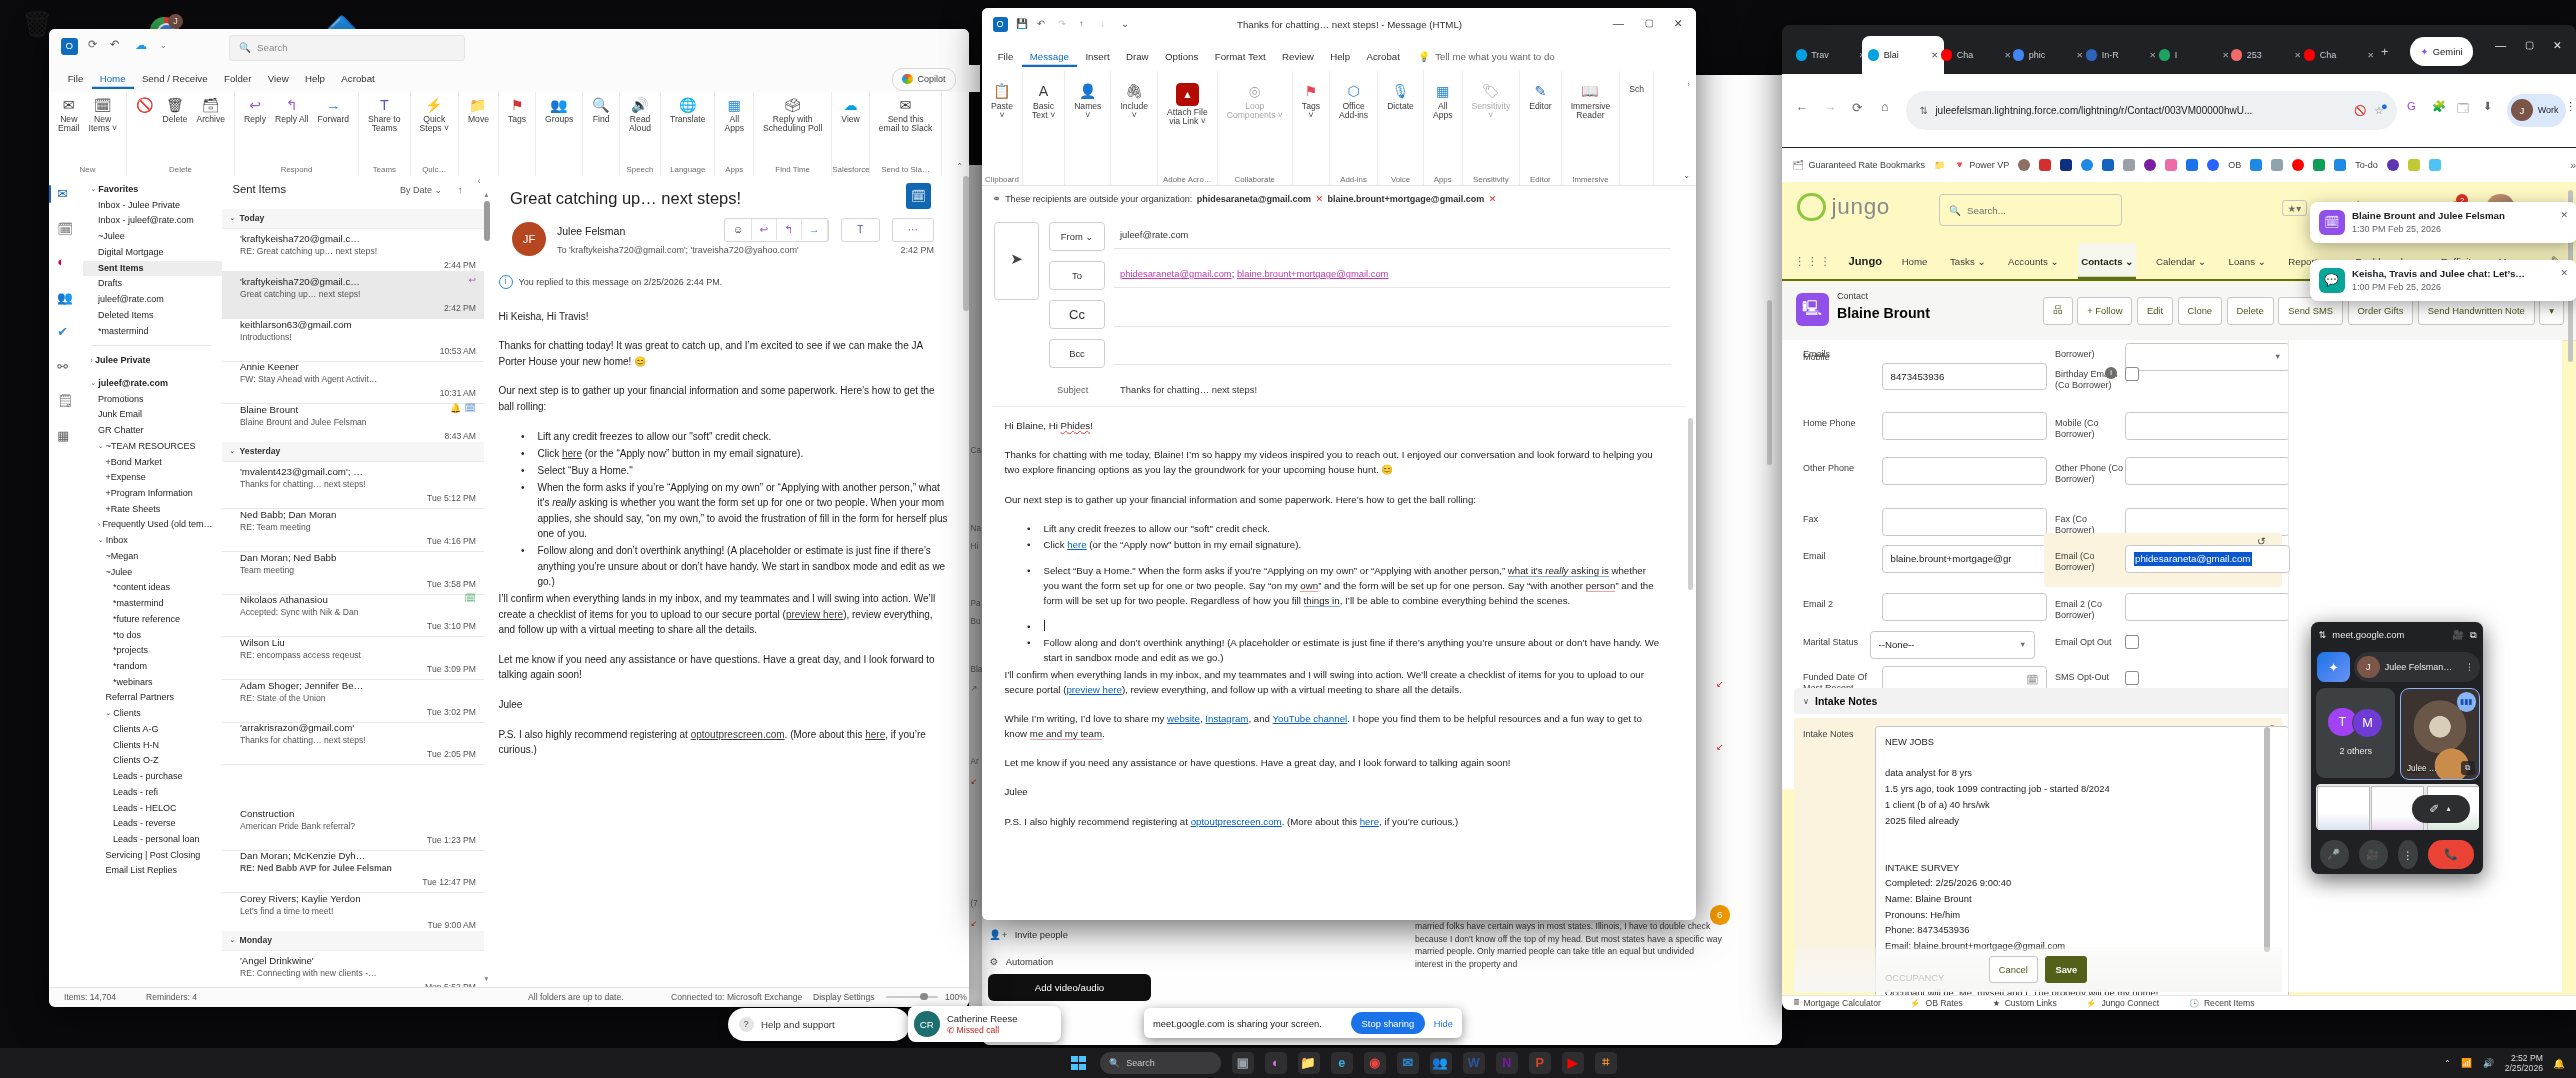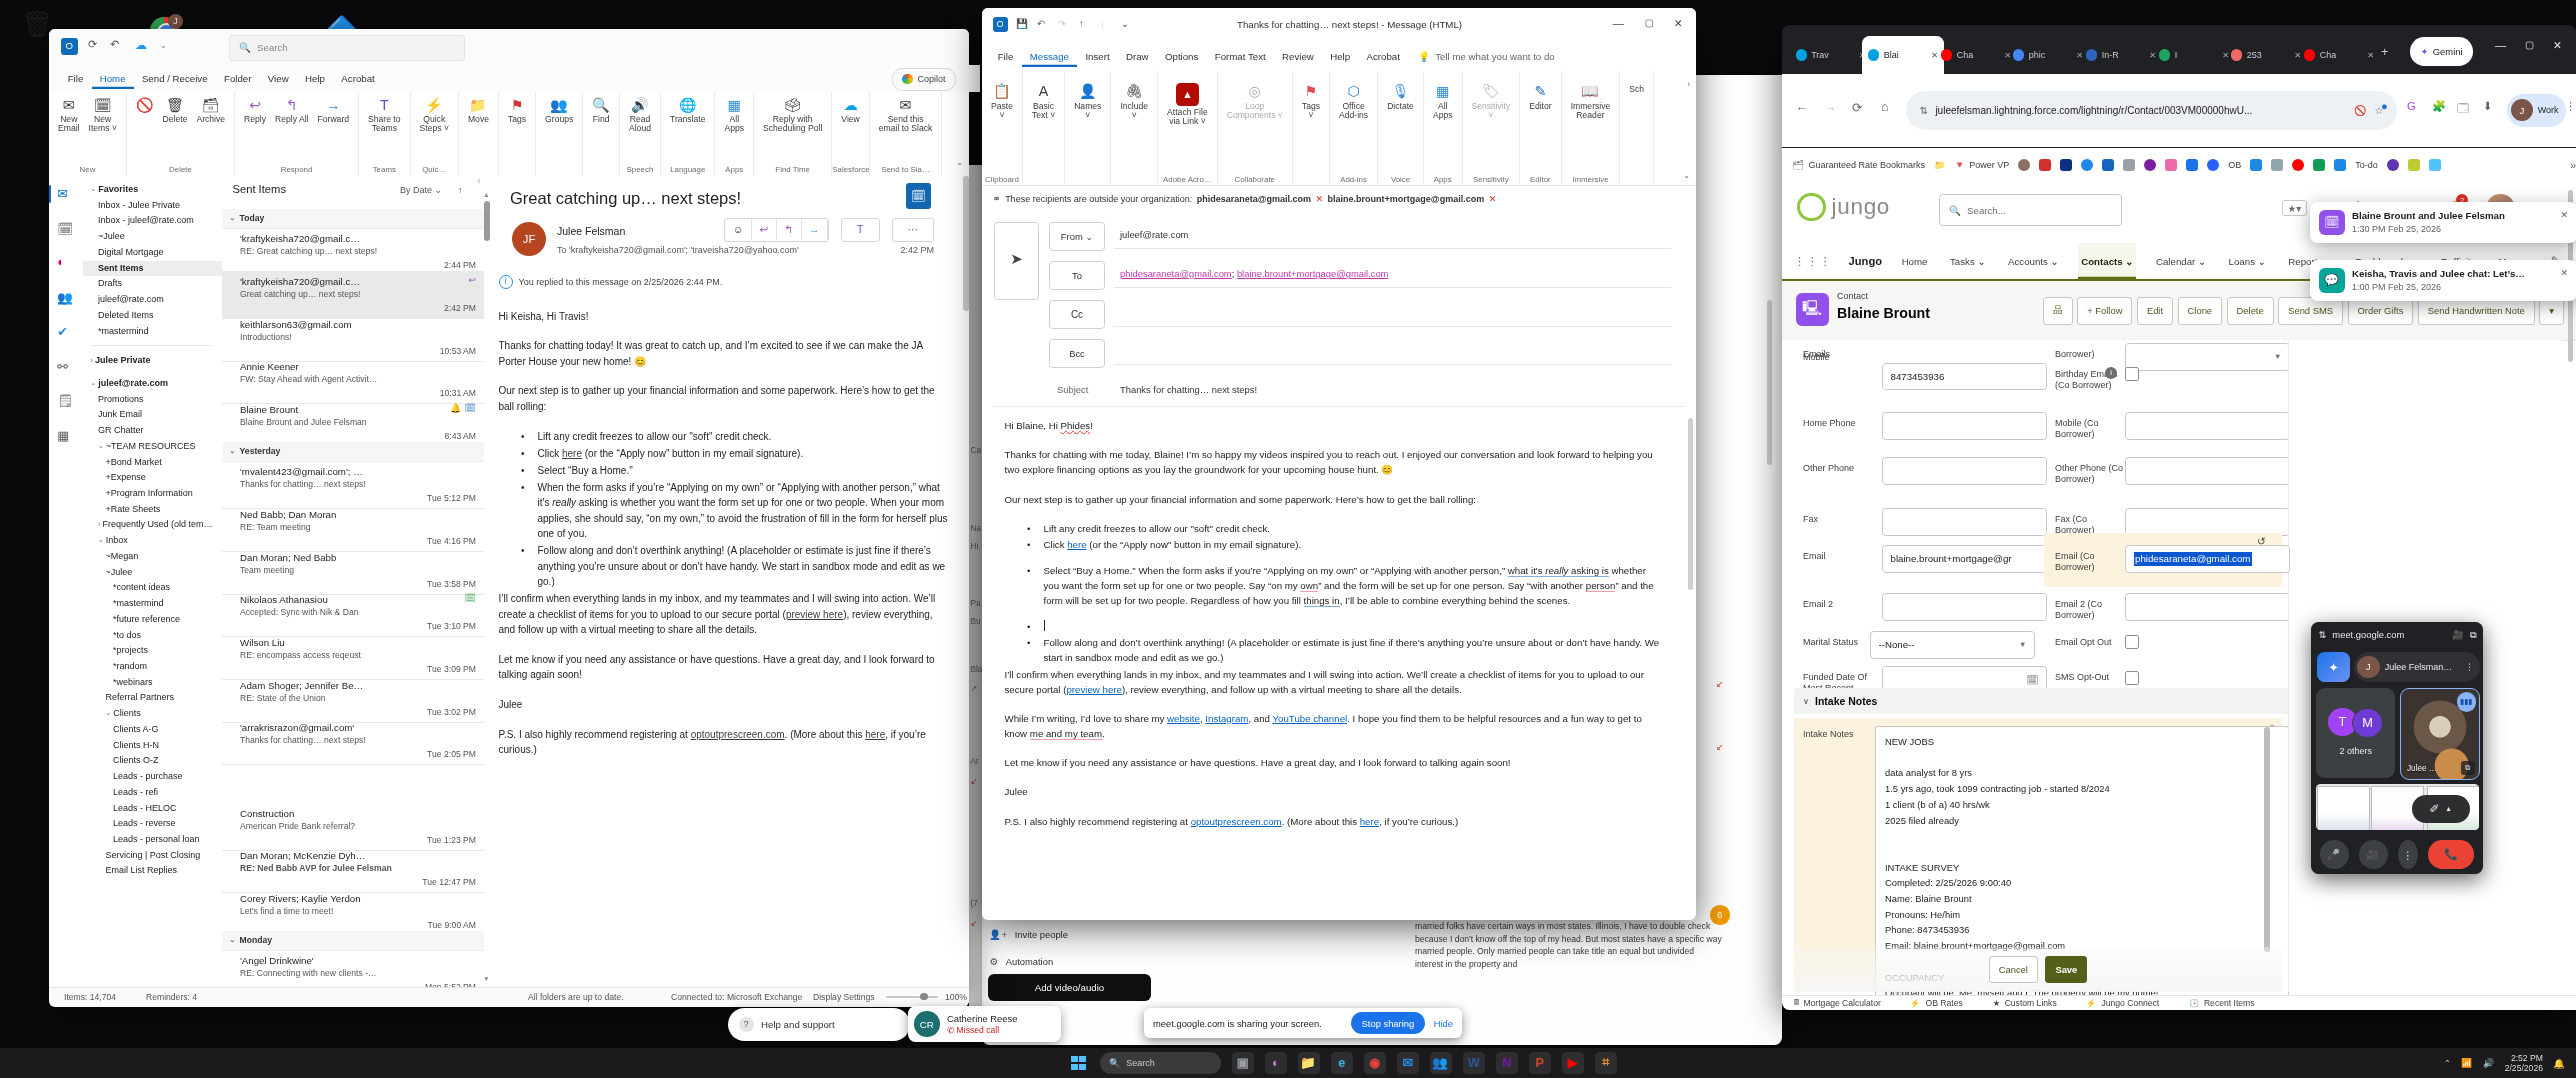--- a/index.html
+++ b/index.html
@@ -757,7 +757,7 @@
         <div style="width: 12px; height: 12px; border-radius: 3px; background: rgb(79, 195, 247); flex: 0 0 auto;"></div>
         <div style="position: static; margin-left: auto; margin-right: 10.5px; color: rgb(95, 99, 104); font-size: 10.5px;">»</div>
       </div>
-      <div style="position: absolute; left: 0px; top: 157px; width: 100%; height: 813px; background: #ffffff; overflow: hidden;">
+      <div style="position: absolute; left: 0px; top: 157px; width: 100%; height: 813px; background: #fef9c3; overflow: hidden;">
         <div style="position: absolute; left: 15px; top: 10.5px; display: flex; align-items: center; gap: 6px;">
           <div style="position: static; width: 22.5px; height: 22.5px; border-radius: 50%; border: 3.7px solid rgb(141, 198, 63);"></div>
           <div style="position: static; font-size: 22.5px; color: rgb(138, 138, 138); letter-spacing: 0.7px;">jungo</div>

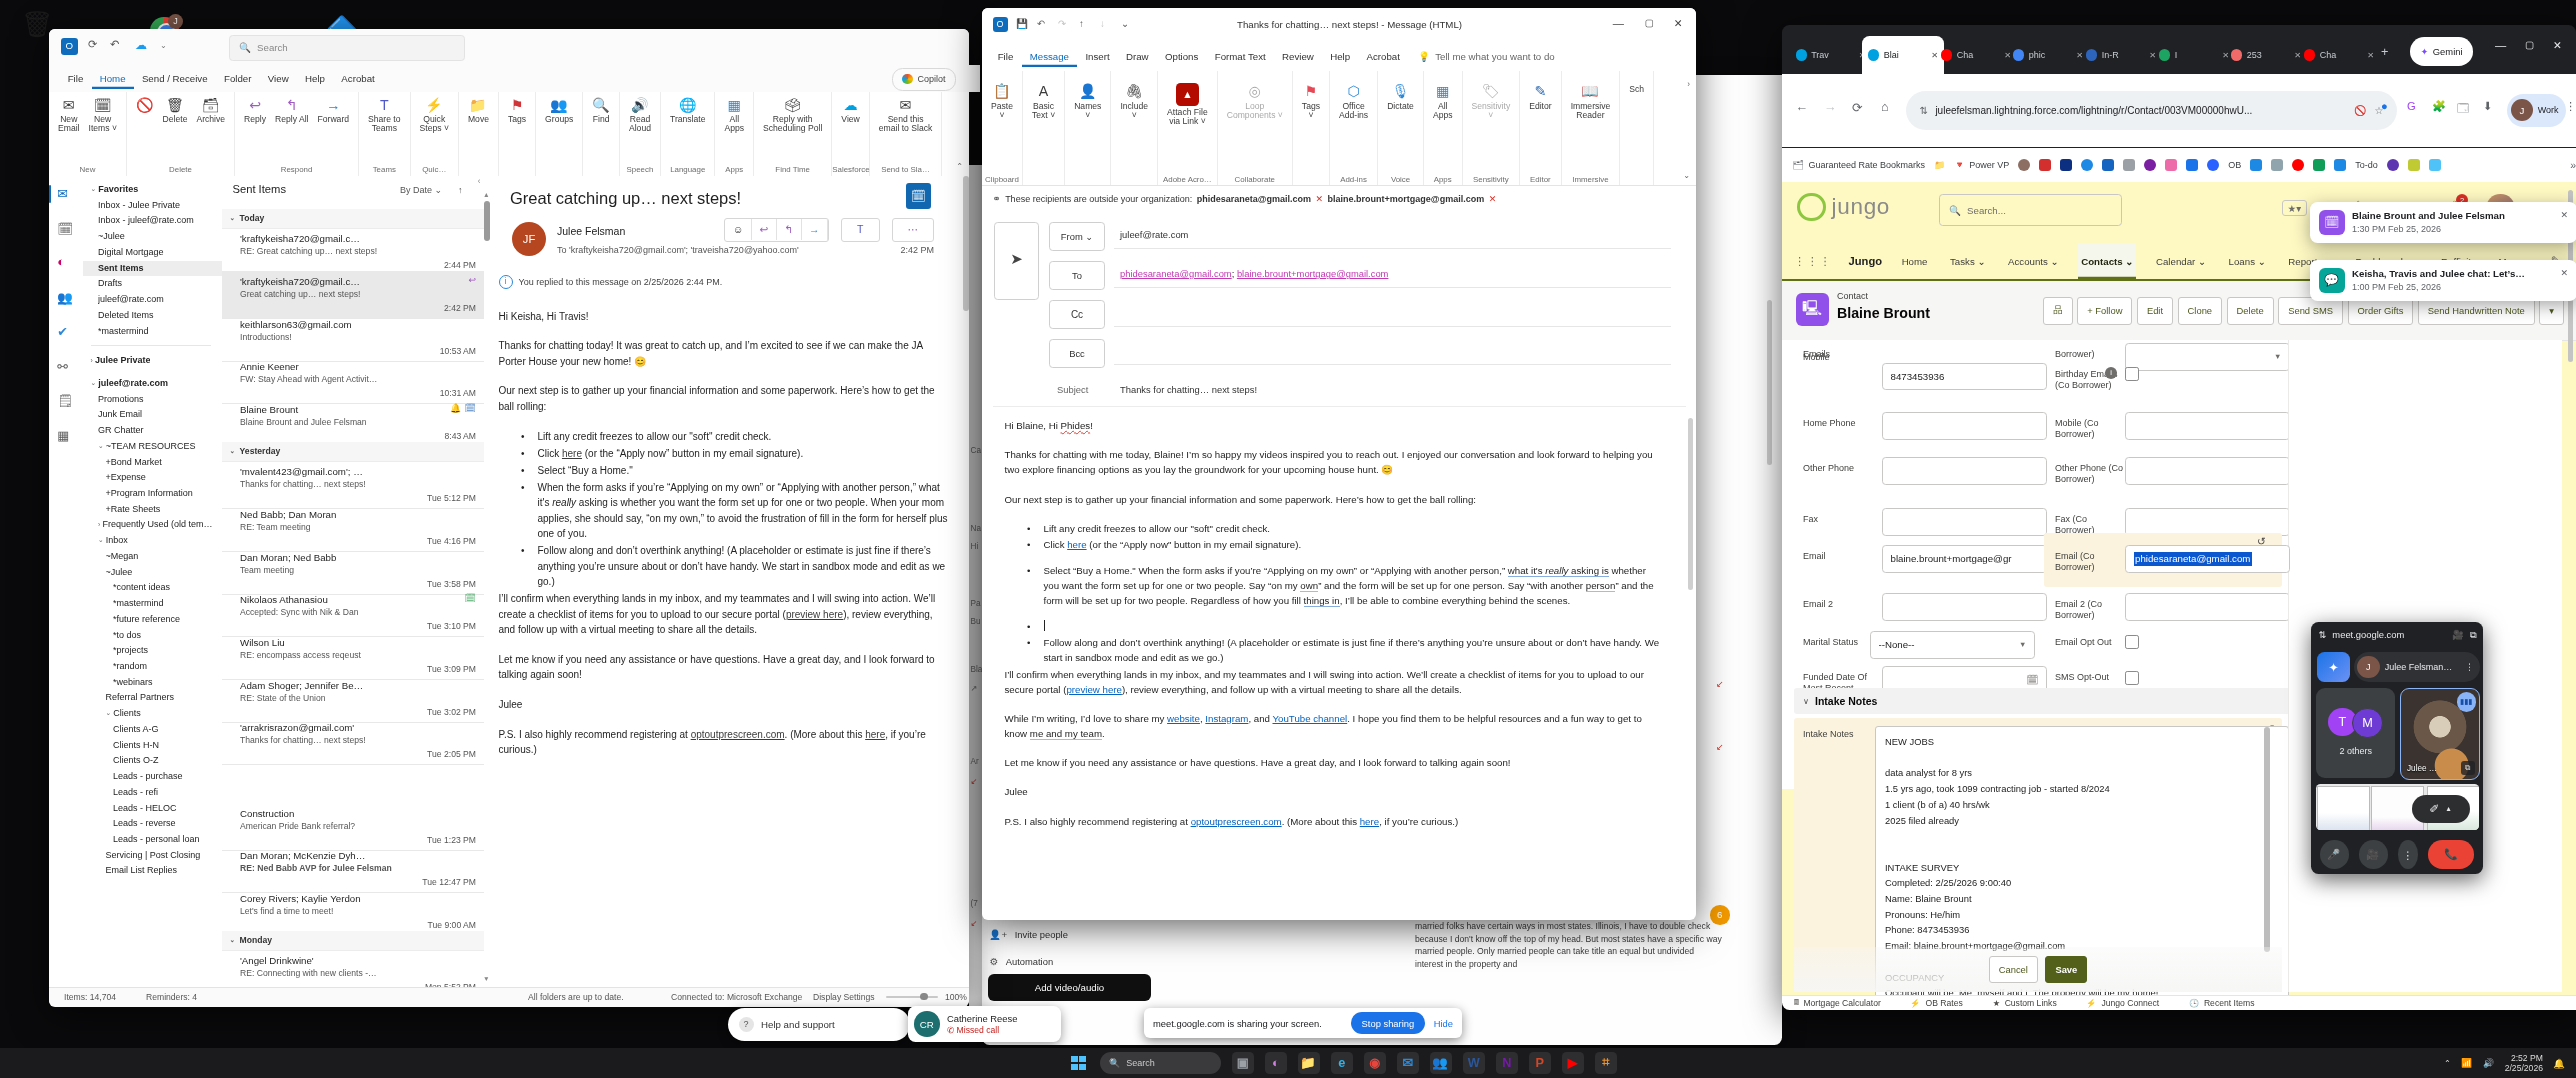--- a/index.html
+++ b/index.html
@@ -625,7 +625,7 @@
       <div style="position: absolute; left: 67px; top: 253px; width: 54px; height: 27px; border: 0.7px solid rgb(207, 207, 207); border-radius: 3.7px; display: flex; align-items: center; justify-content: center; font-size: 9.4px; color: rgb(51, 51, 51); gap: 3px;">To</div>
       <div style="position: absolute; left: 132px; top: 279px; width: 557px; height: 0.7px; background: rgb(230, 230, 230);"></div>
       <div style="position: absolute; left: 138px; top: 260px; width: 547px; font-size: 9.4px;"><span><span class="mlink">phidesaraneta@gmail.com</span><span>; </span><span class="mlink">blaine.brount+mortgage@gmail.com</span></span></div>
-      <div style="position: absolute; left: 67px; top: 292px; width: 54px; height: 27px; border: 0.7px solid rgb(207, 207, 207); border-radius: 3.7px; display: flex; align-items: center; justify-content: center; font-size: 10px; color: rgb(51, 51, 51); gap: 3px;">Cc</div>
+      <div style="position: absolute; left: 67px; top: 292px; width: 54px; height: 27px; border: 0.7px solid rgb(207, 207, 207); border-radius: 3.7px; display: flex; align-items: center; justify-content: center; font-size: 13px; color: rgb(51, 51, 51); gap: 3px;">Cc</div>
       <div style="position: absolute; left: 132px; top: 318px; width: 557px; height: 0.7px; background: rgb(230, 230, 230);"></div>
       <div style="position: absolute; left: 138px; top: 299px; width: 547px; font-size: 9.4px;"></div>
       <div style="position: absolute; left: 67px; top: 331px; width: 54px; height: 27px; border: 0.7px solid rgb(207, 207, 207); border-radius: 3.7px; display: flex; align-items: center; justify-content: center; font-size: 9.4px; color: rgb(51, 51, 51); gap: 3px;">Bcc</div>

